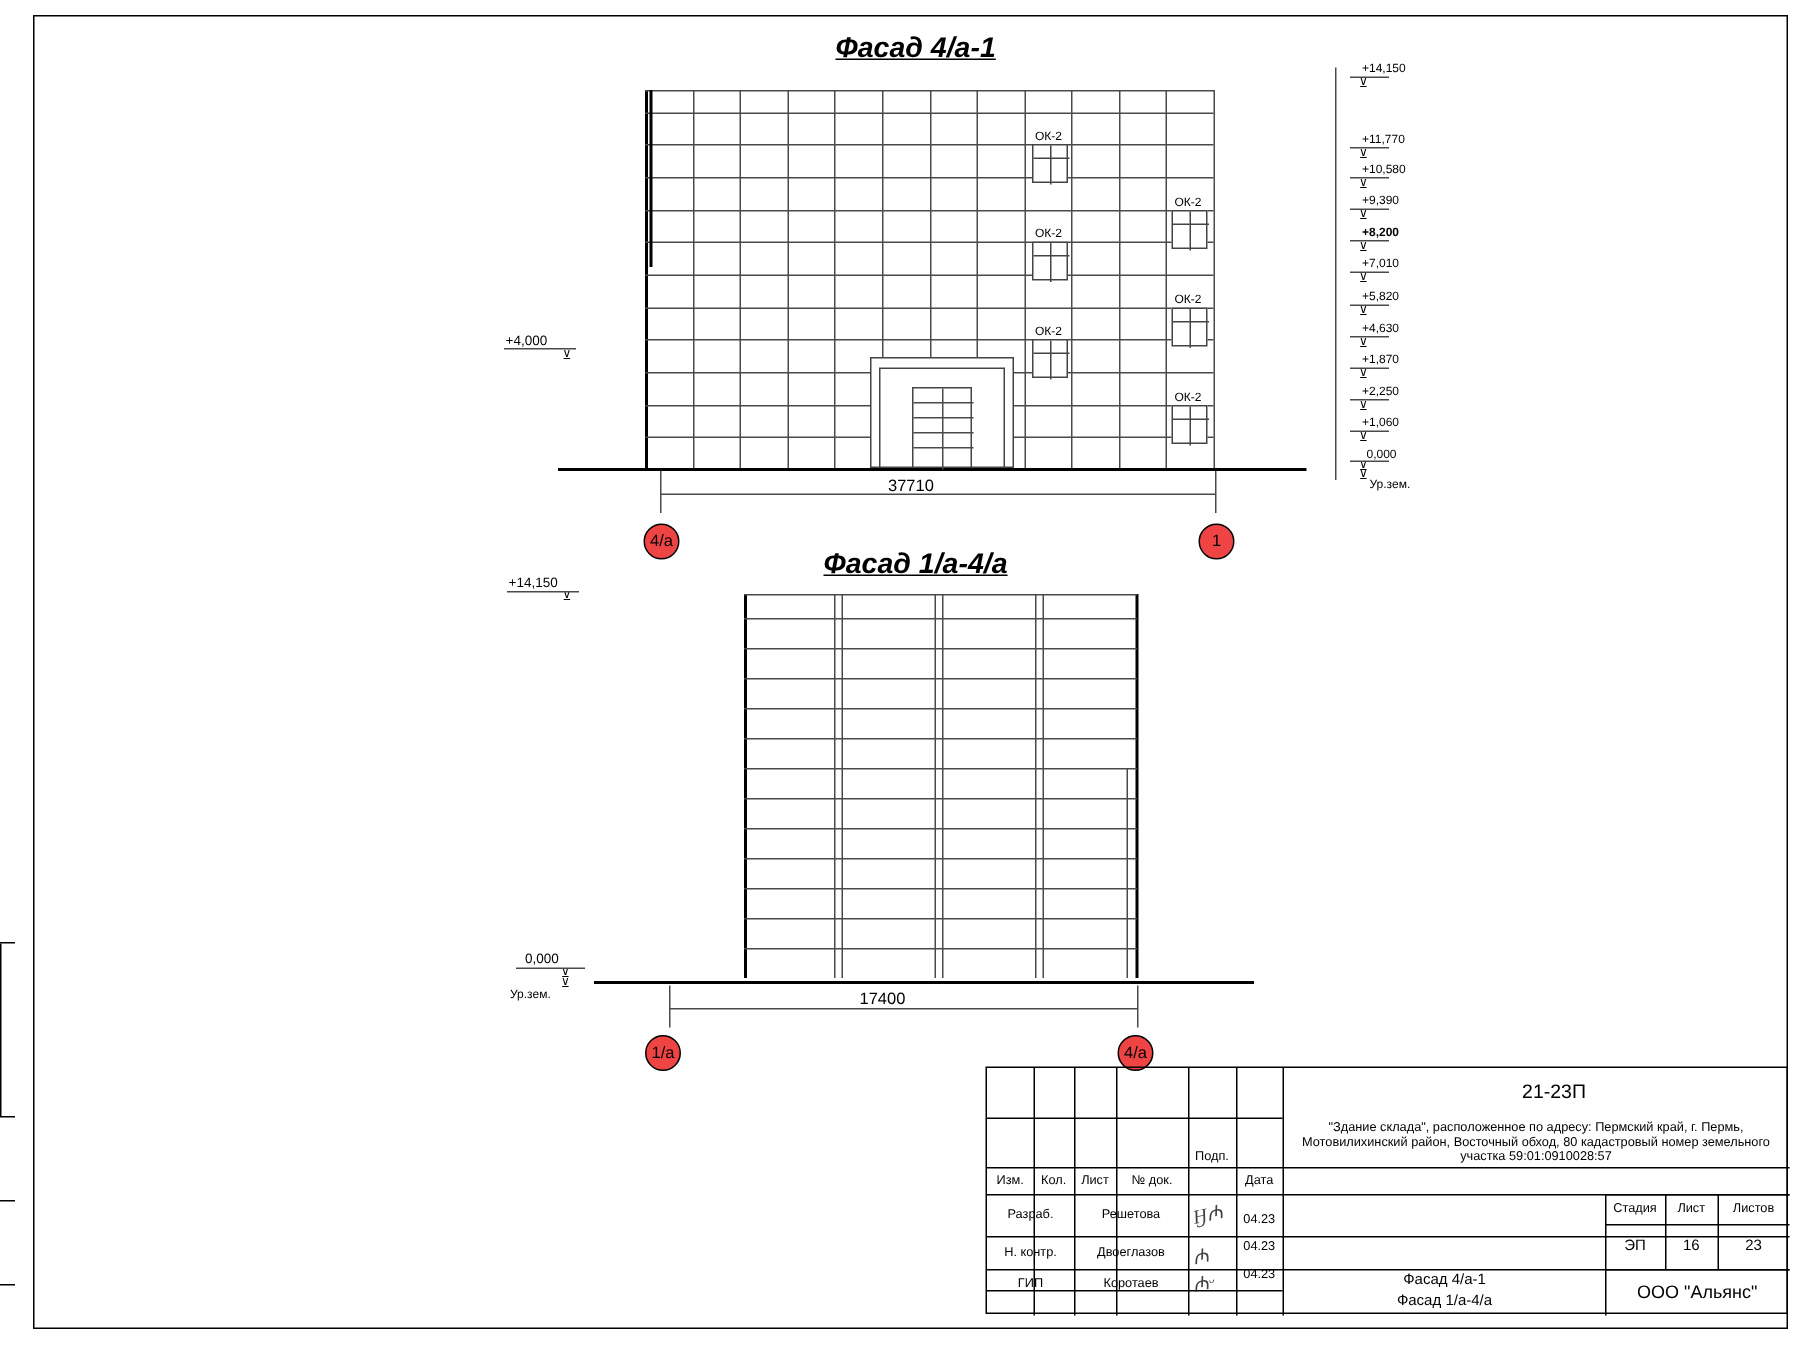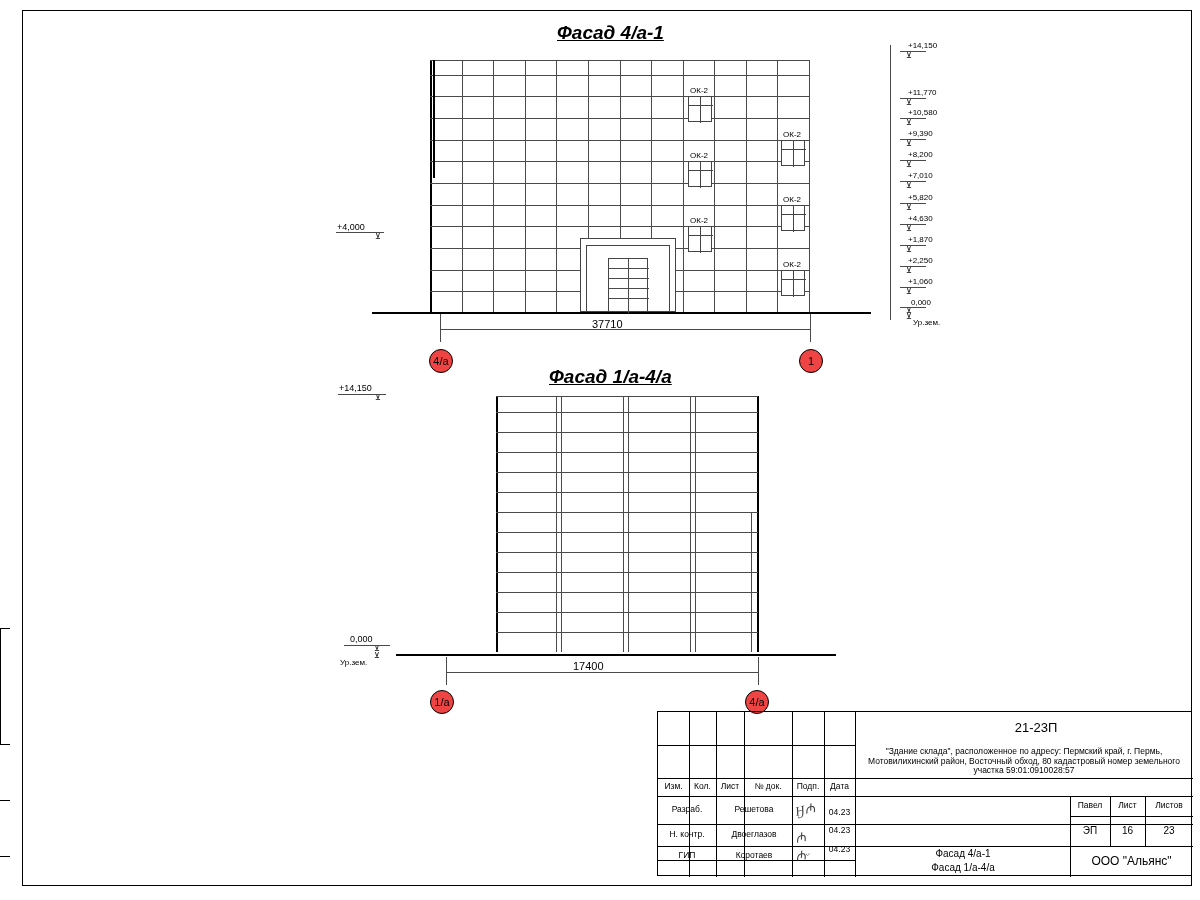--- a/index.html
+++ b/index.html
@@ -282,7 +282,7 @@
       <div class="elev-tick" style="left:906px;top:140px;">⊻</div>
       <div class="ln h" style="left:900px;top:139px;width:26px;"></div>
 
-      <div class="lbl sm" style="left:908px;top:150px;">+8,200</div>
+      <div class="lbl sm" style="left:908px;top:150px;font-weight:bold;">+8,200</div>
       <div class="elev-tick" style="left:906px;top:161px;">⊻</div>
       <div class="ln h" style="left:900px;top:160px;width:26px;"></div>
 

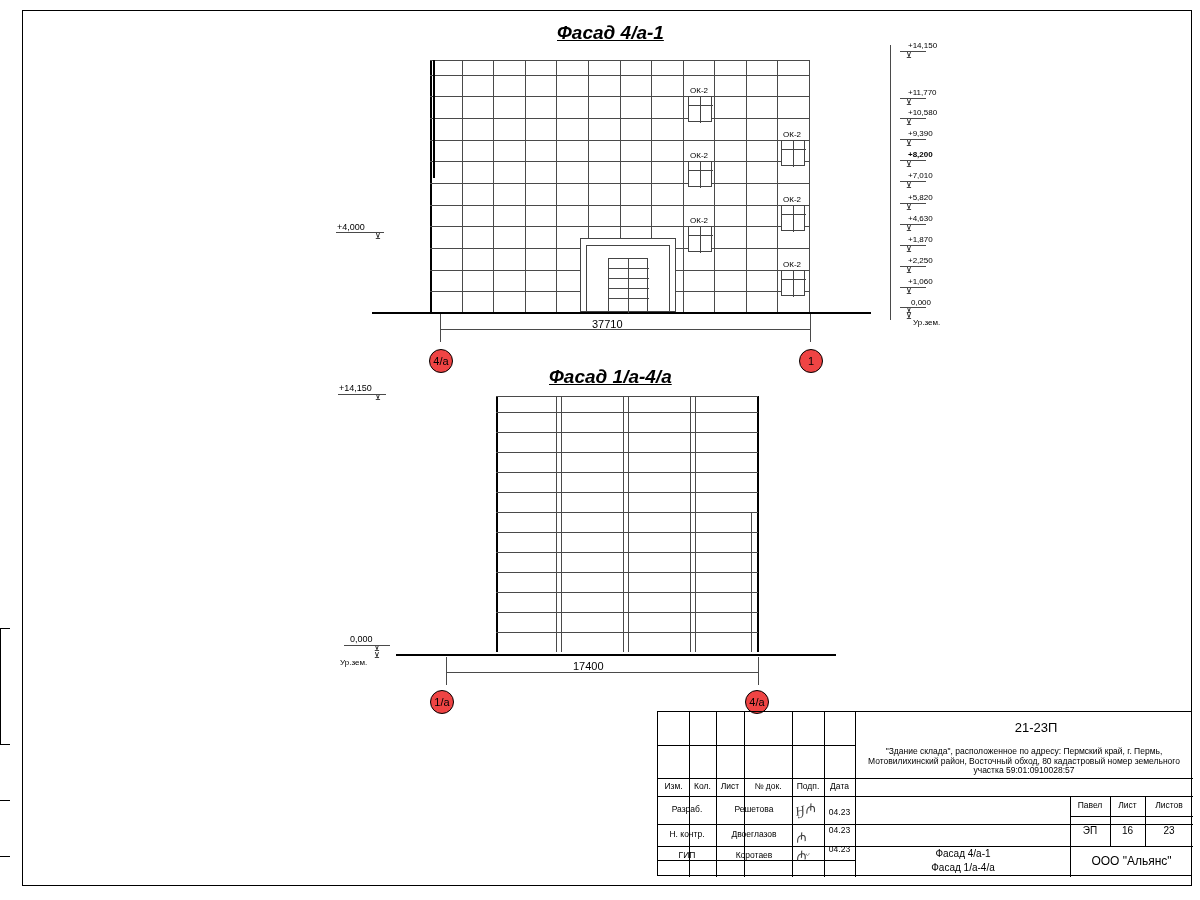--- a/index.html
+++ b/index.html
@@ -400,7 +400,7 @@
     <div class="tb-cell small" style="left:31px;top:66px;width:27px;height:18px;">Кол.</div>
     <div class="tb-cell small" style="left:58px;top:66px;width:28px;height:18px;">Лист</div>
     <div class="tb-cell small" style="left:86px;top:66px;width:48px;height:18px;">№ док.</div>
-    <div class="tb-cell small" style="left:134px;top:66px;width:32px;height:18px;">Подп.</div>
+    <div class="tb-cell small" style="left:134px;top:50px;width:32px;height:18px;">Подп.</div>
     <div class="tb-cell small" style="left:166px;top:66px;width:31px;height:18px;">Дата</div>
 
     <div class="tb-cell small" style="left:0;top:84px;width:58px;height:28px;text-align:right;">Разраб.</div>

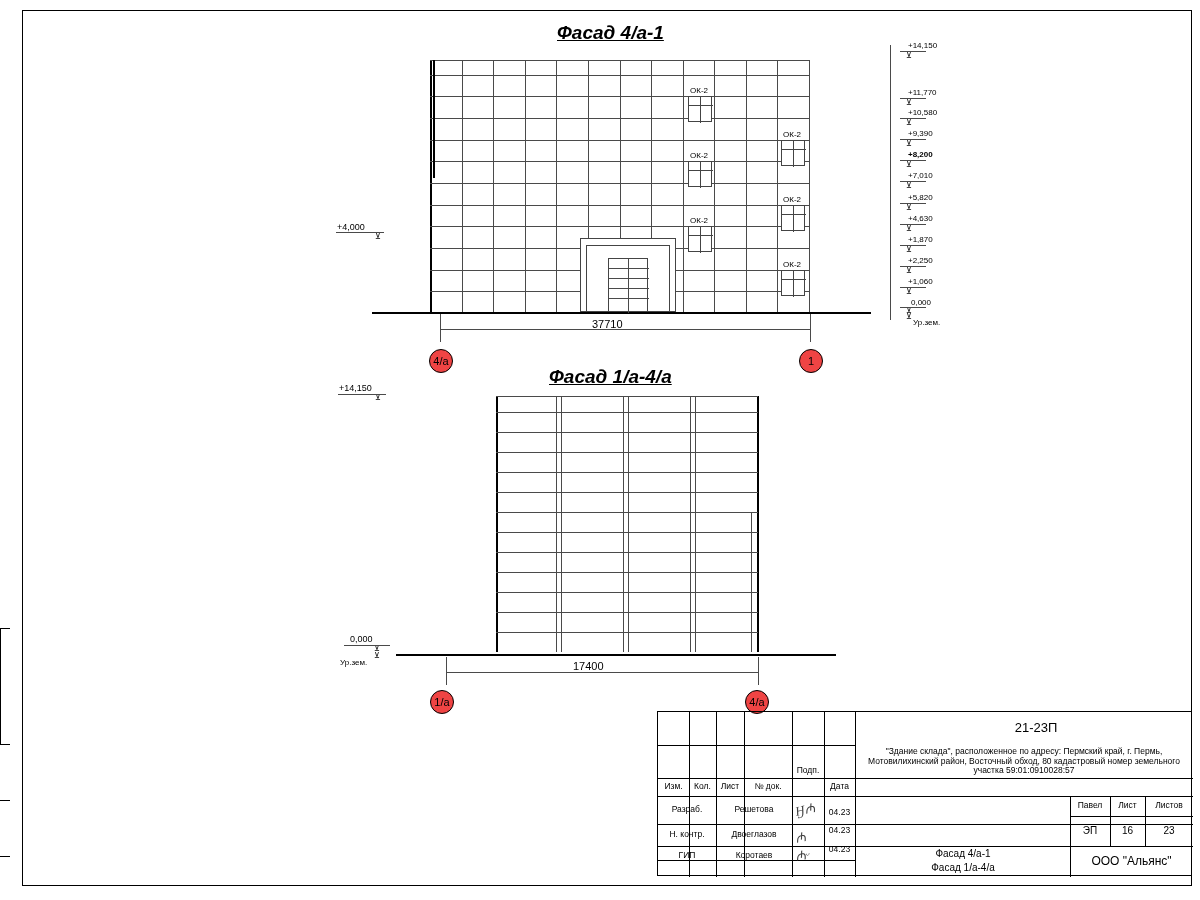--- a/index.html
+++ b/index.html
@@ -423,7 +423,7 @@
     <div class="tb-cell" style="left:198px;top:134px;width:214px;height:16px;">Фасад 4/а-1</div>
     <div class="tb-cell" style="left:198px;top:148px;width:214px;height:16px;">Фасад 1/а-4/а</div>
 
-    <div class="tb-cell small" style="left:412px;top:84px;width:40px;height:20px;">Павел</div>
+    <div class="tb-cell small" style="left:412px;top:84px;width:40px;height:20px;">Стадия</div>
     <div class="tb-cell small" style="left:452px;top:84px;width:35px;height:20px;">Лист</div>
     <div class="tb-cell small" style="left:487px;top:84px;width:48px;height:20px;">Листов</div>
 

